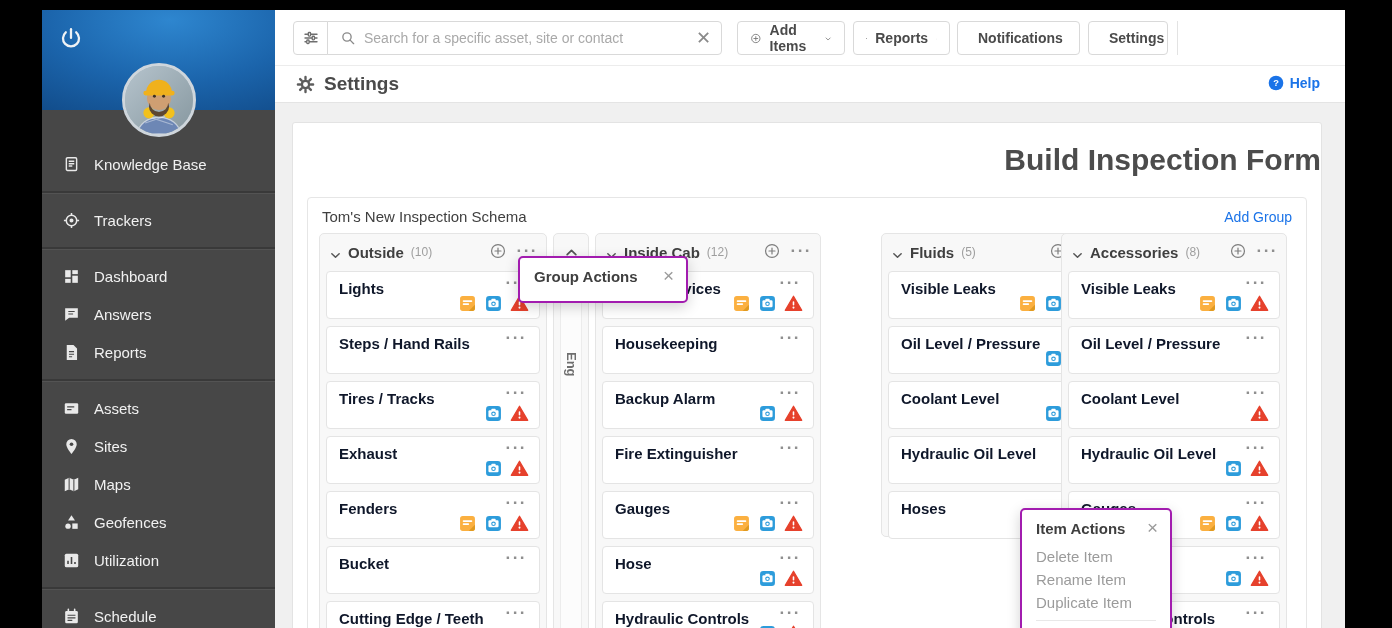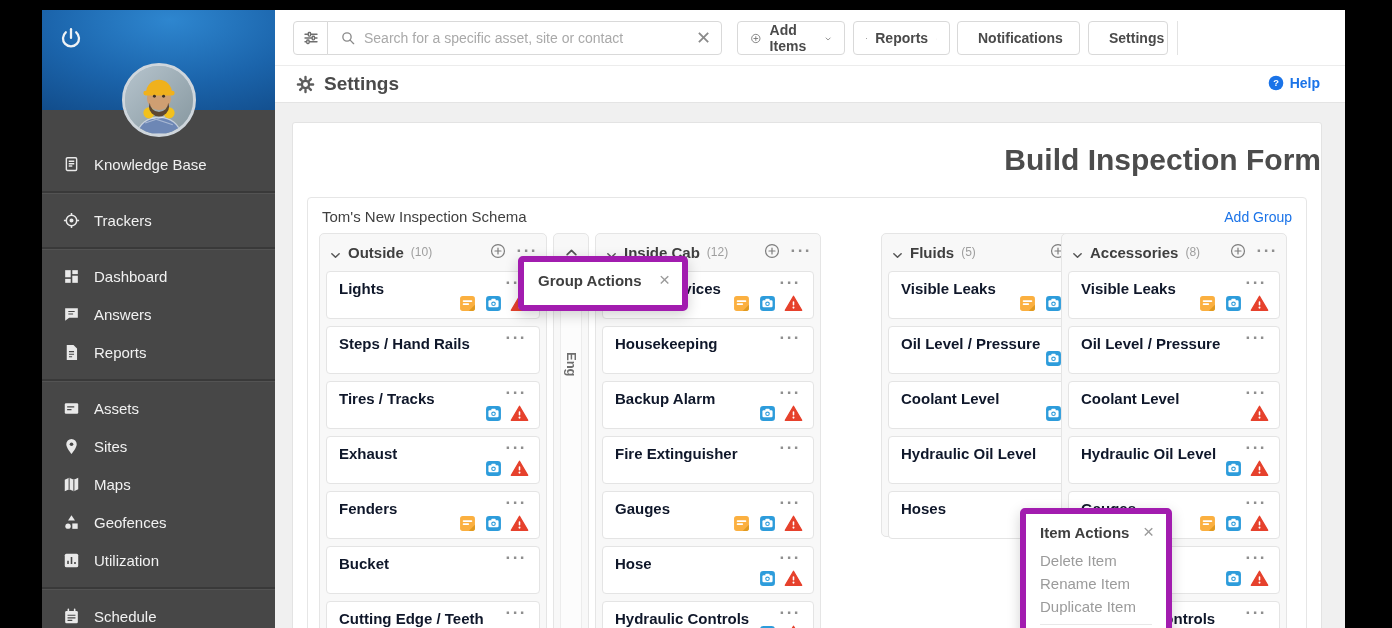--- a/index.html
+++ b/index.html
@@ -98,7 +98,7 @@
              font-size:13px; color:#6f6f6f; font-weight:700; }
 
   
-  .popup { position:absolute; background:#fff; border:6px solid #a21caf; border-radius:5px;
+  .popup { position:absolute; background:#fff; border:2px solid #a21caf; border-radius:5px;
            box-shadow:0 4px 14px rgba(0,0,0,.18); z-index:30; padding:10px 0 8px; }
   .popup-title { position:relative; padding:0 14px; font-size:15px; font-weight:700; color:#3f3f3f;
                  line-height:18px; margin-bottom:7px; }

